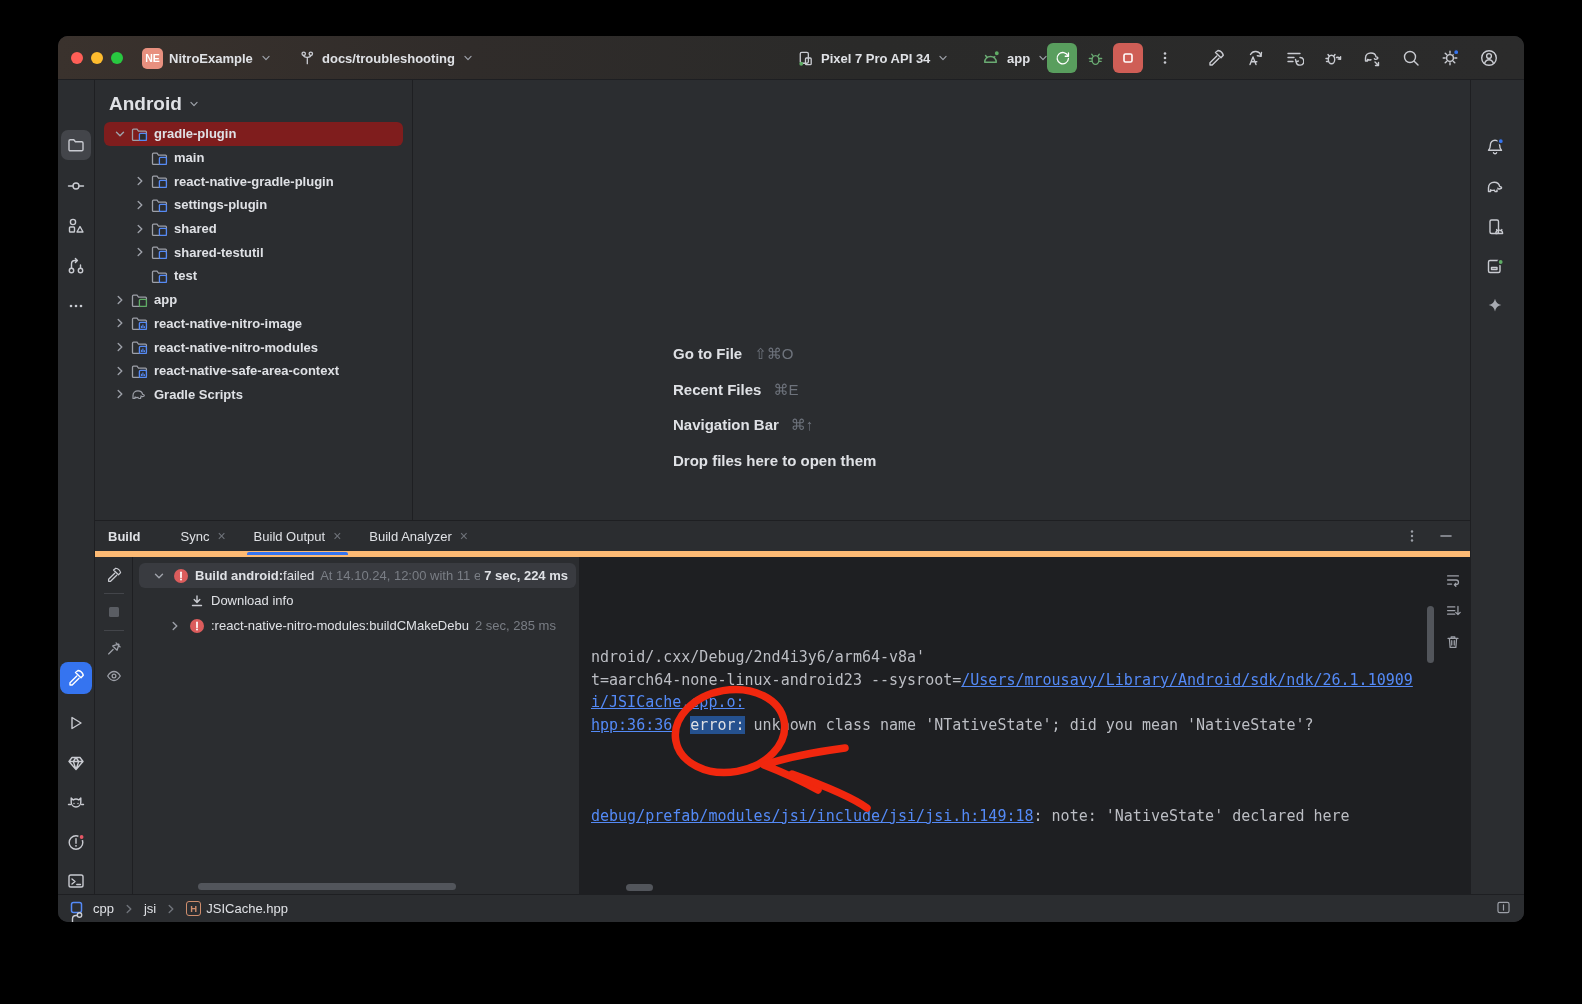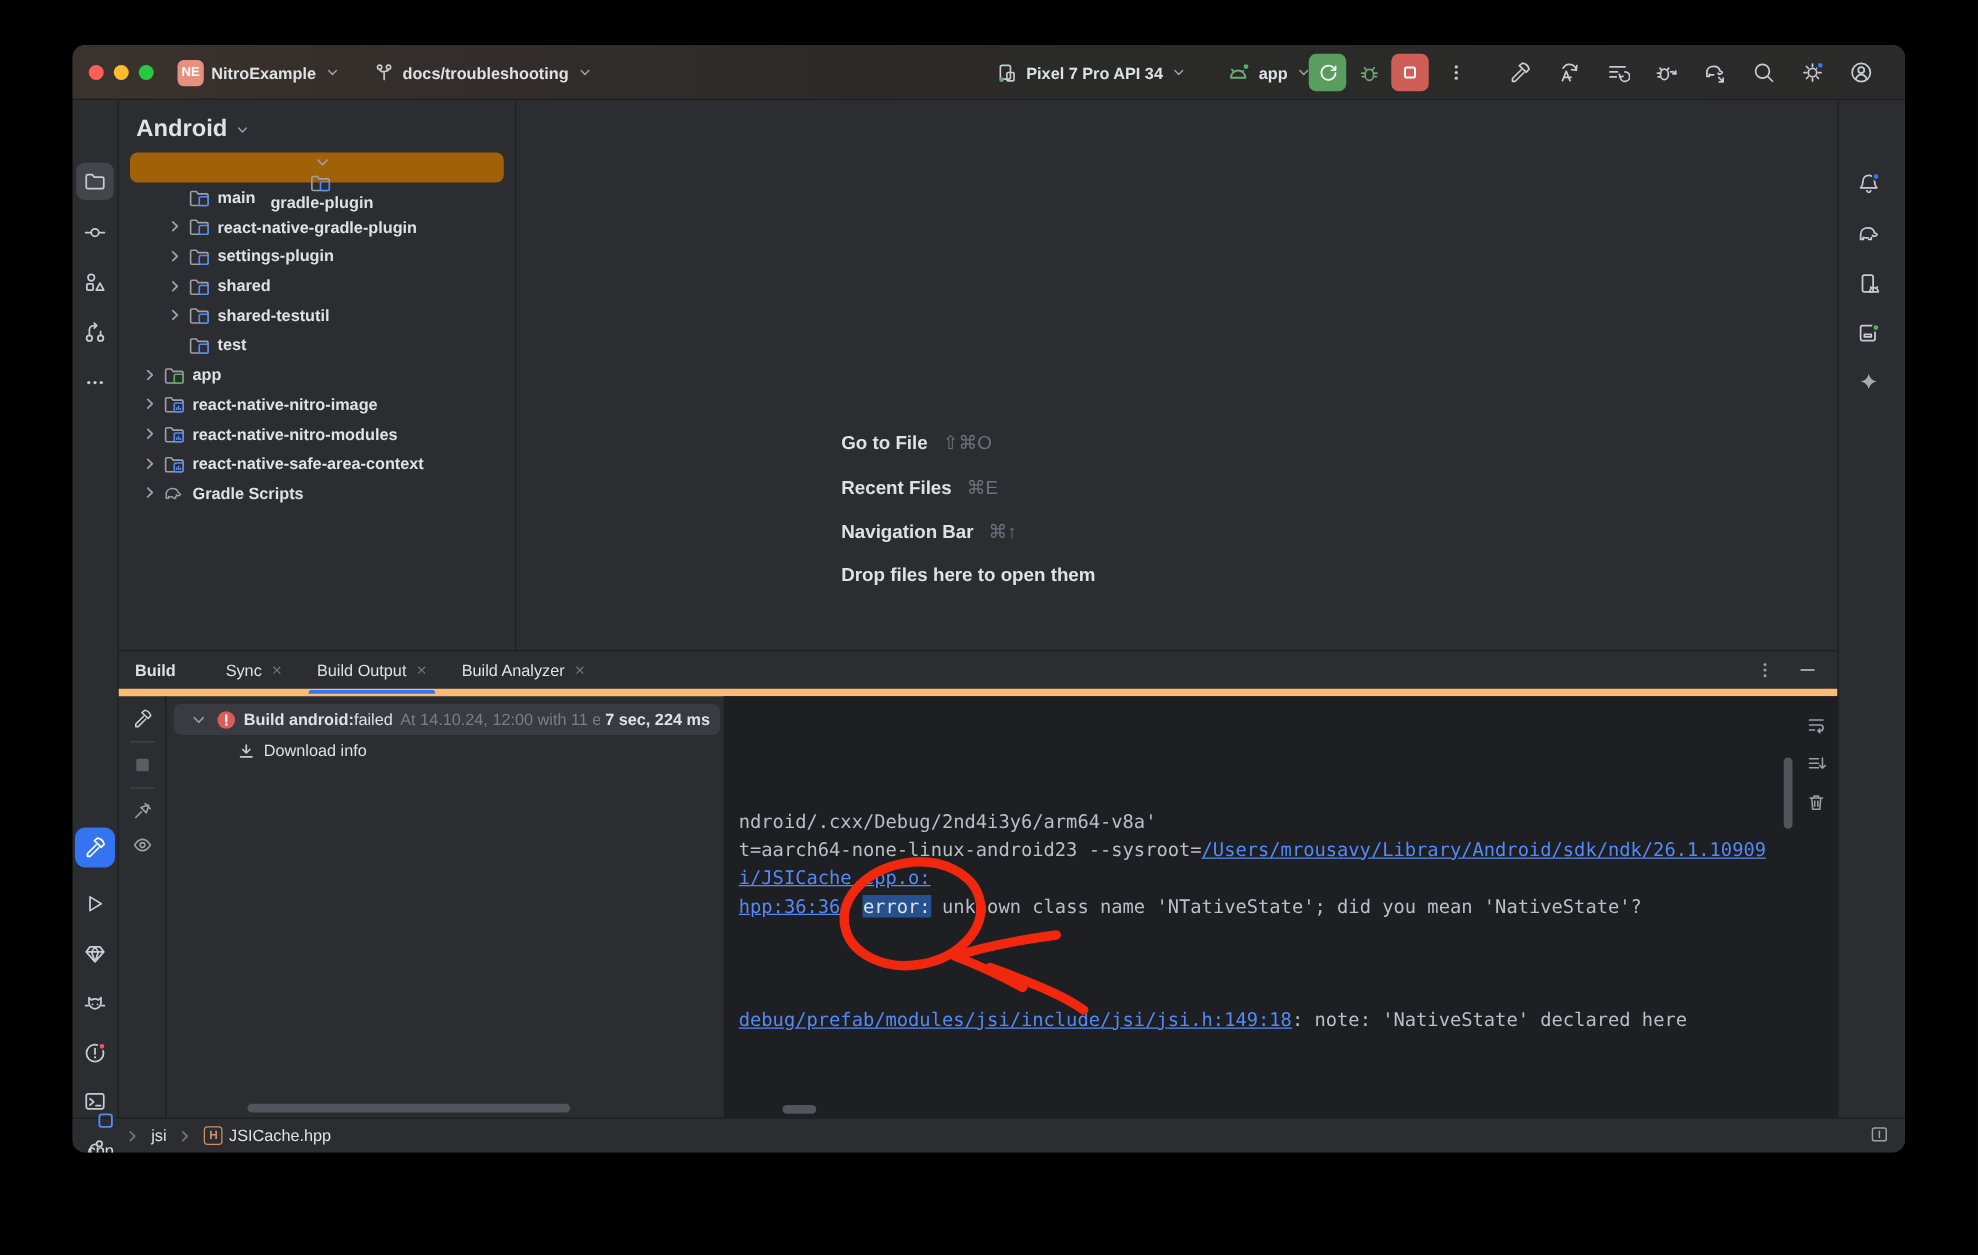--- a/index.html
+++ b/index.html
@@ -43,7 +43,7 @@
     font-weight:700;font-size:19px;color:#dfe1e5;}
   .tree-row{height:23.7px;display:flex;align-items:center;margin:0 9px;border-radius:6px;
     color:#dfe1e5;font-size:13px;font-weight:600;white-space:nowrap;}
-  .tree-row.selected{background:#a16207;flex-direction:column;}
+  .tree-row.selected{background:#7f1d1d;}
   .tree-row .chev{width:16px;height:16px;display:flex;align-items:center;justify-content:center;flex:none;}
   .tree-row .t-icon{width:17px;height:16px;margin:0 6px 0 3px;flex:none;}
   

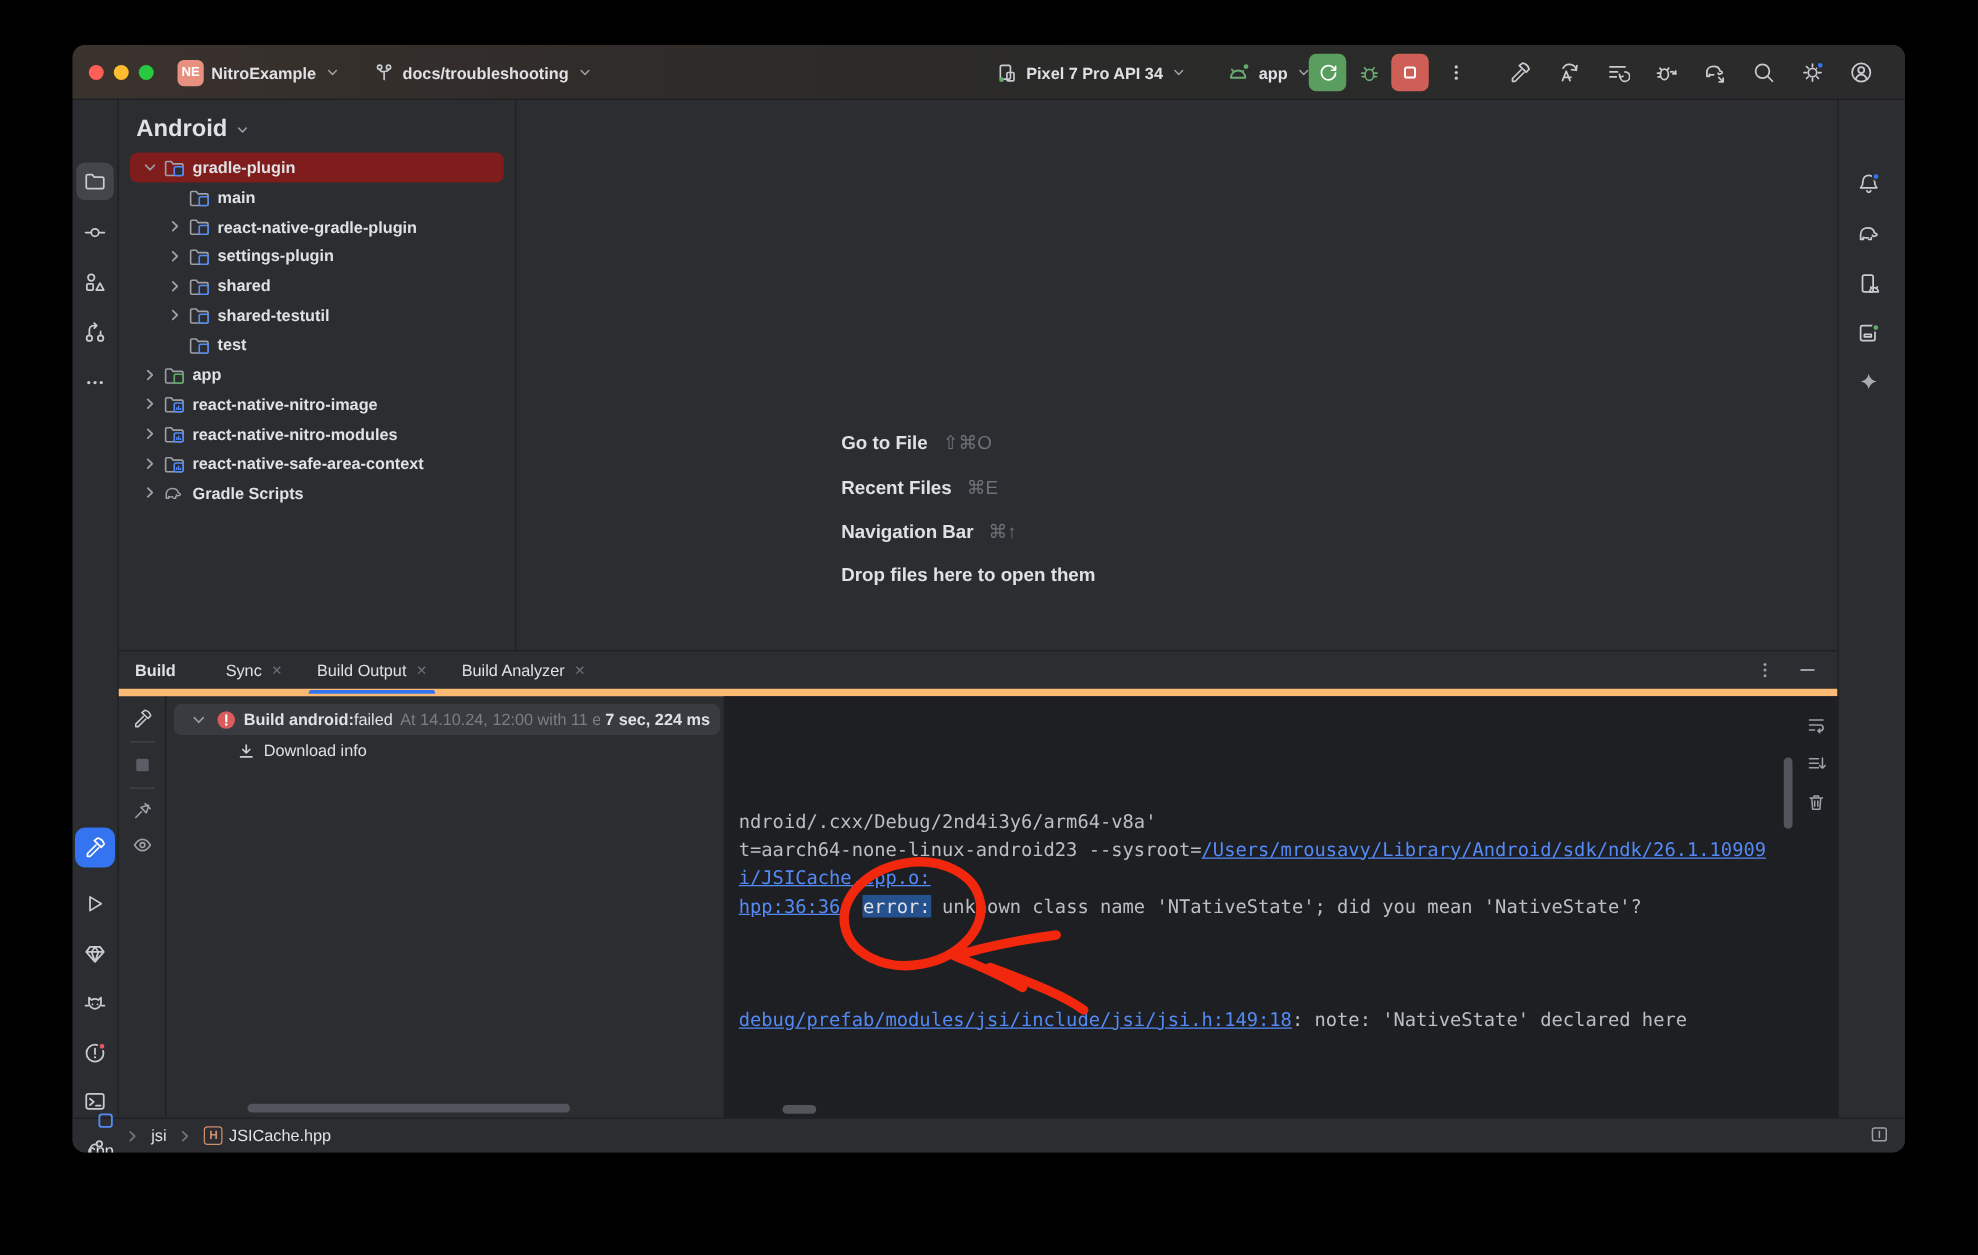--- a/index.html
+++ b/index.html
@@ -560,6 +560,20 @@
                       </svg></span>
                     <span>Download info</span>
                   </div>
+                  <div class="b-row" style="padding-left: 34px;">
+                    <span class="chev">
+                      <svg width="16" height="16" viewBox="0 0 16 16">
+                        <path d="M6.2 4.5 9.8 8 6.2 11.5" fill="none" stroke="#9da0a8" stroke-width="1.4" stroke-linecap="round" stroke-linejoin="round"></path>
+                      </svg>
+                    </span>
+                    <span class="b-icon"><svg width="16" height="16" viewBox="0 0 16 16">
+                        <circle cx="8" cy="8" r="7" fill="#db5c5c"></circle>
+                        <path d="M8 4.3 V9.2" stroke="#fff" stroke-width="1.7" stroke-linecap="round"></path>
+                        <circle cx="8" cy="11.6" r="1" fill="#fff"></circle>
+                      </svg></span>
+                    <span>:react-native-nitro-modules:buildCMakeDebu</span>
+                    <span class="b-meta">2 sec, 285 ms</span>
+                  </div>
                 </div>
               <div class="thumb" style="left:65px;bottom:4px;width:258px;height:7px"></div>
             </div>

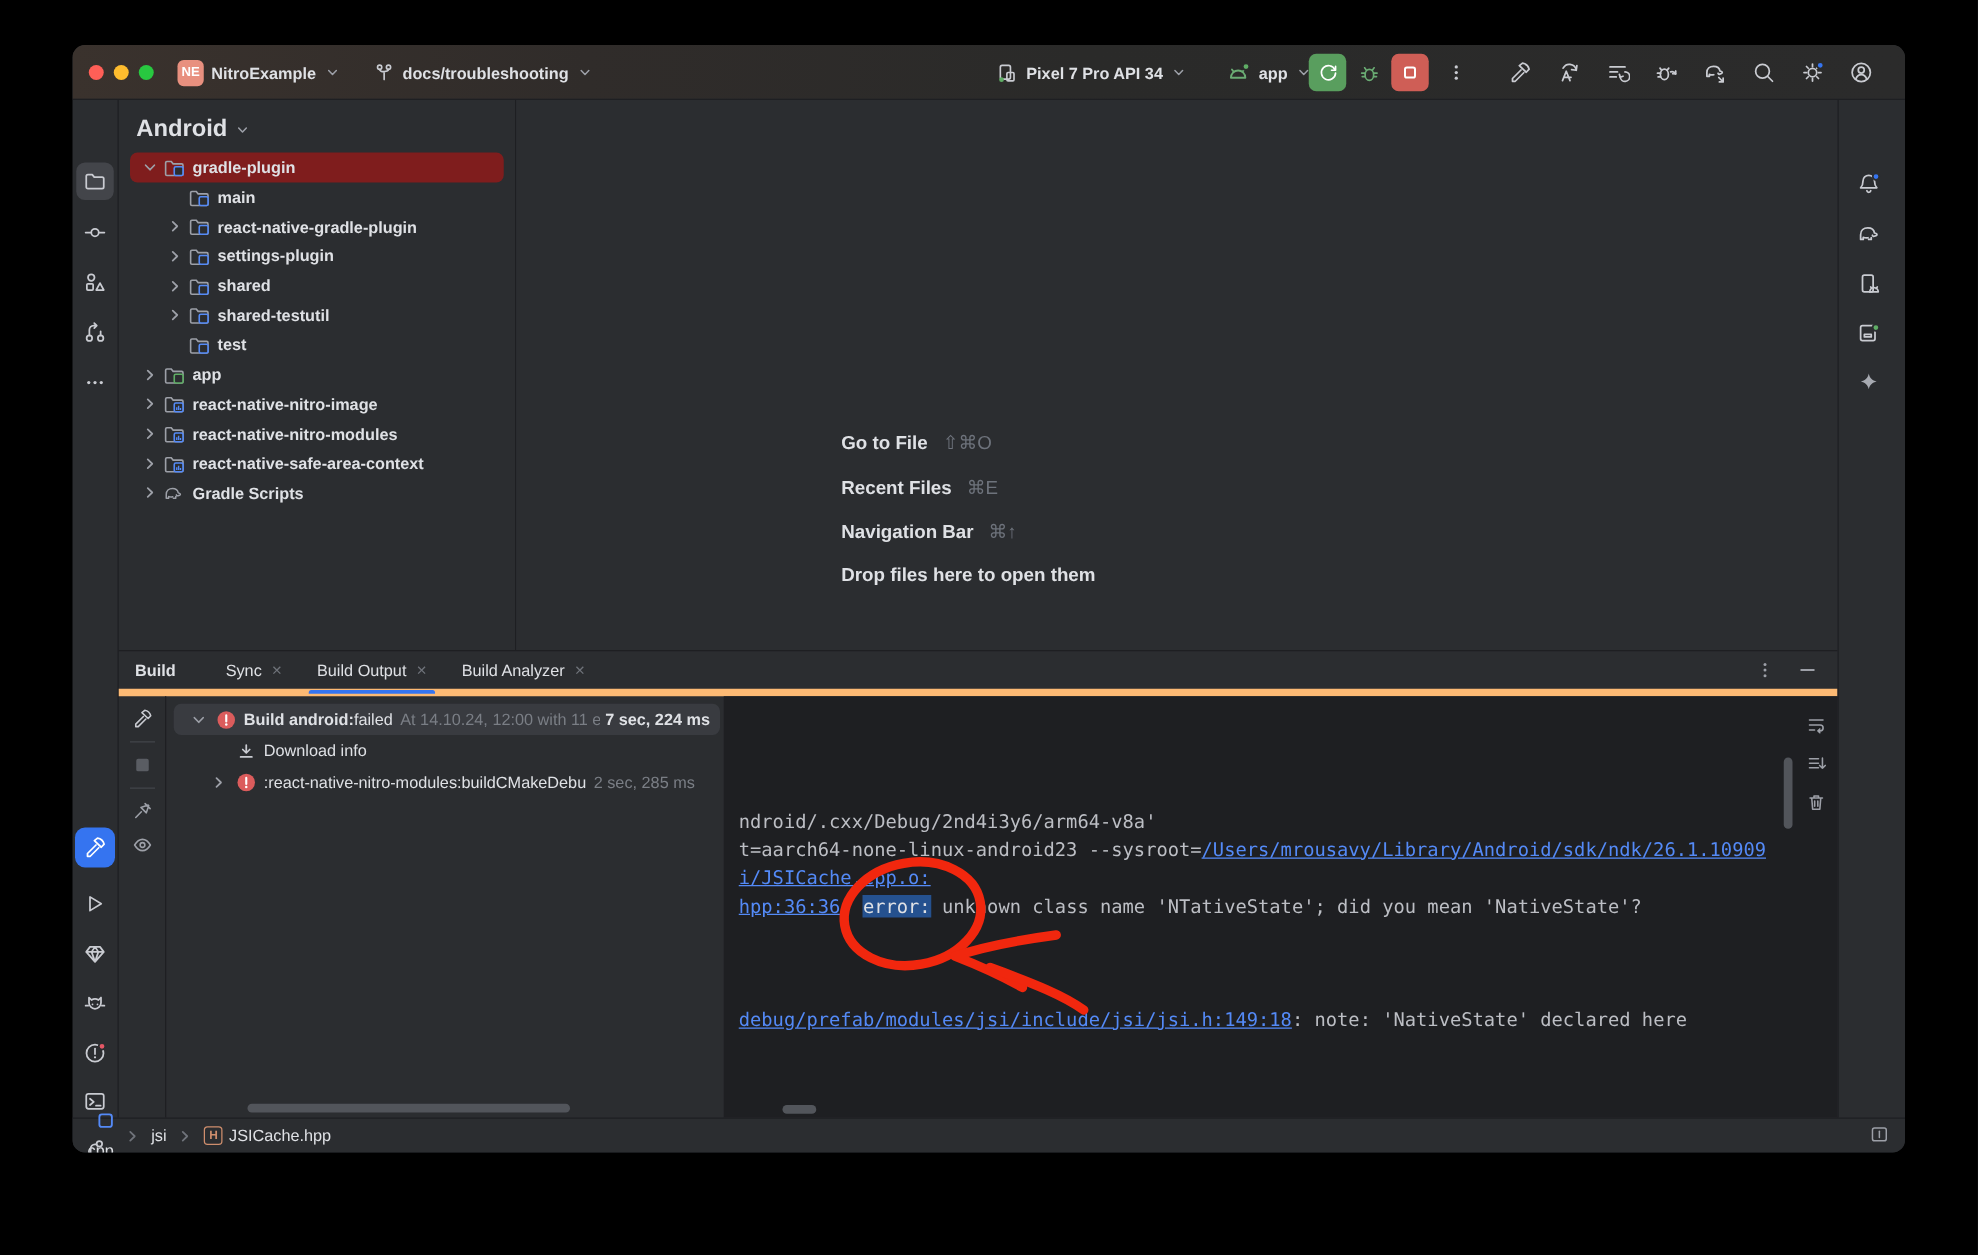--- a/index.html
+++ b/index.html
@@ -643,7 +643,7 @@
 
     <div class="status-bar">
       <span id="breadcrumbs" style="display:flex;align-items:center;gap:7px">
-          <span style="display: flex; align-items: flex-end; gap: 10px; flex-direction: column;">
+          <span style="display: flex; align-items: flex-start; gap: 10px;">
             <span style="display:flex">
               <svg width="13" height="13" viewBox="0 0 13 13">
                 <rect x="1.5" y="1.5" width="10" height="10" rx="2" fill="none" stroke="#548af7" stroke-width="1.5"></rect>

